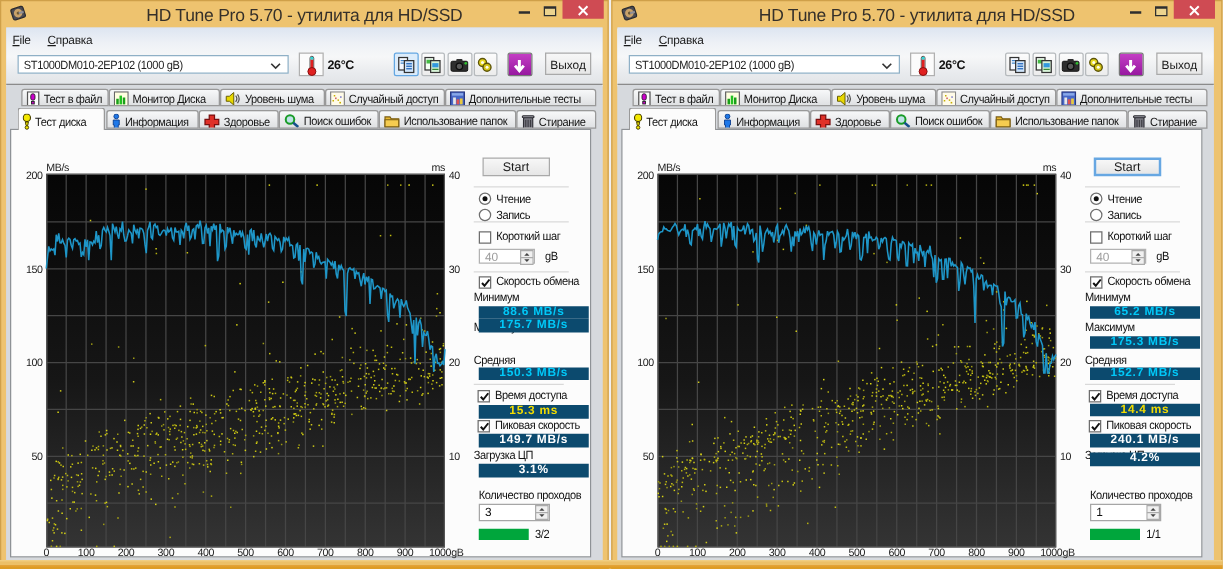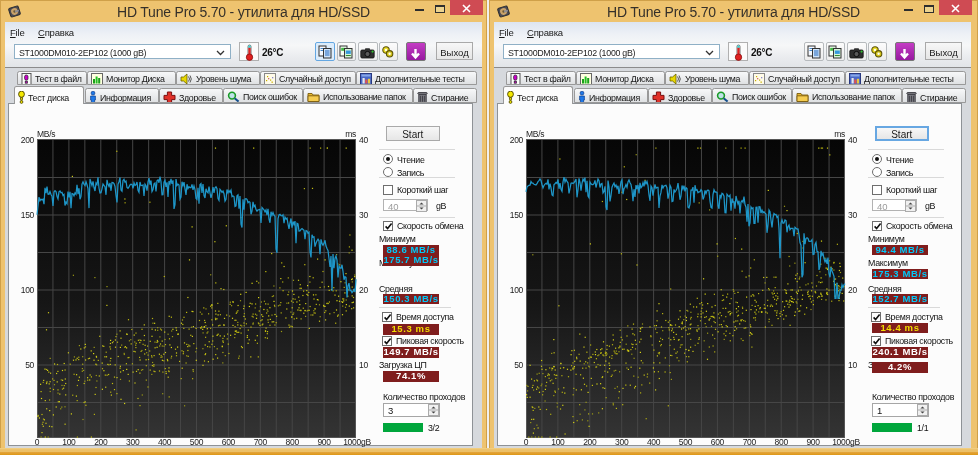--- a/index.html
+++ b/index.html
@@ -44,7 +44,7 @@
 .chs{position:absolute;left:0;top:0}
 .rd{position:absolute;width:10px;height:10px;background:#fff;border:1px solid #6e6e6e;border-radius:50%}
 .rdot{position:absolute;left:2px;top:2px;width:4px;height:4px;background:#111;border-radius:50%}
-.vb{position:absolute;left:383px;width:56px;height:10.5px;background:#7f1d1d;font-size:9.5px;font-weight:bold;
+.vb{position:absolute;left:383px;width:88px;height:10.5px;background:#0c4a6e;font-size:9.5px;font-weight:bold;
  text-align:center;letter-spacing:0.6px;line-height:10.5px}
 .spin1{position:absolute;left:383px;top:198.5px;width:45px;height:12.5px;background:#fff;border:1px solid #b2b2b2;
  font-size:9.5px;color:#9c9c9c;padding:1px 0 0 4px}

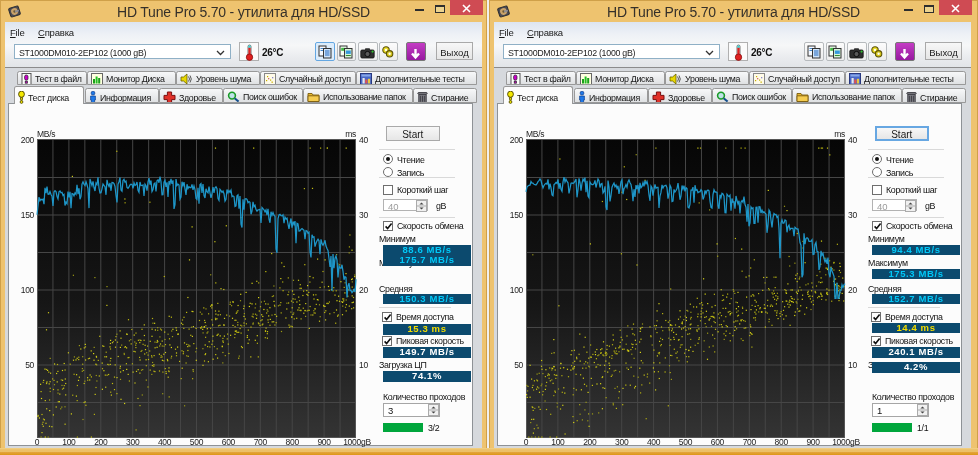--- a/index.html
+++ b/index.html
@@ -2017,7 +2017,7 @@
     </div>
     <div class="lb" style="left:397px;top:220px">Скорость обмена</div>
     <div class="lb" style="left:379px;top:232.5px">Минимум</div>
-    <div class="vb" style="top:244.5px;color:#00c8f8">94.4 MB/s</div>
+    <div class="vb" style="top:244.5px;color:#00c8f8">65.2 MB/s</div>
     <div class="lb" style="left:379px;top:257px">Максимум</div>
     <div class="vb" style="top:268.5px;color:#00c8f8">175.3 MB/s</div>
     <div class="lb" style="left:379px;top:282.5px">Средняя</div>

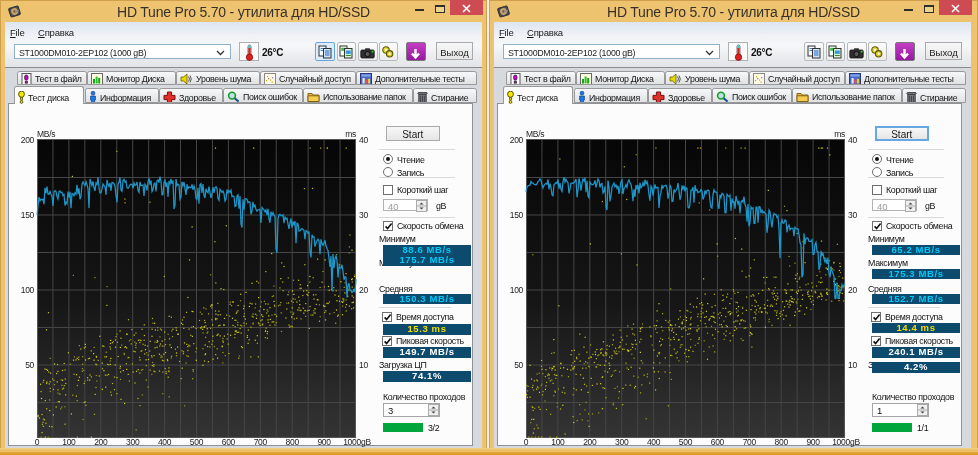--- a/index.html
+++ b/index.html
@@ -1031,7 +1031,7 @@
     <div class="lb" style="left:396px;top:335px">Пиковая скорость</div>
     <div class="vb" style="top:347px;color:#ffffff">149.7 MB/s</div>
     <div class="lb" style="left:379px;top:359px">Загрузка ЦП</div>
-    <div class="vb" style="top:371px;color:#ffffff">74.1%</div>
+    <div class="vb" style="top:371px;color:#ffffff">3.1%</div>
     <div class="lb" style="left:383px;top:391px">Количество проходов</div>
     <div class="spin2">3<span class="sp2"><svg width="11" height="12" viewBox="0 0 11 12">
           <rect x="0.5" y="0.5" width="10" height="11" fill="#f0f0f0" stroke="#ababab" stroke-width="1"></rect>

